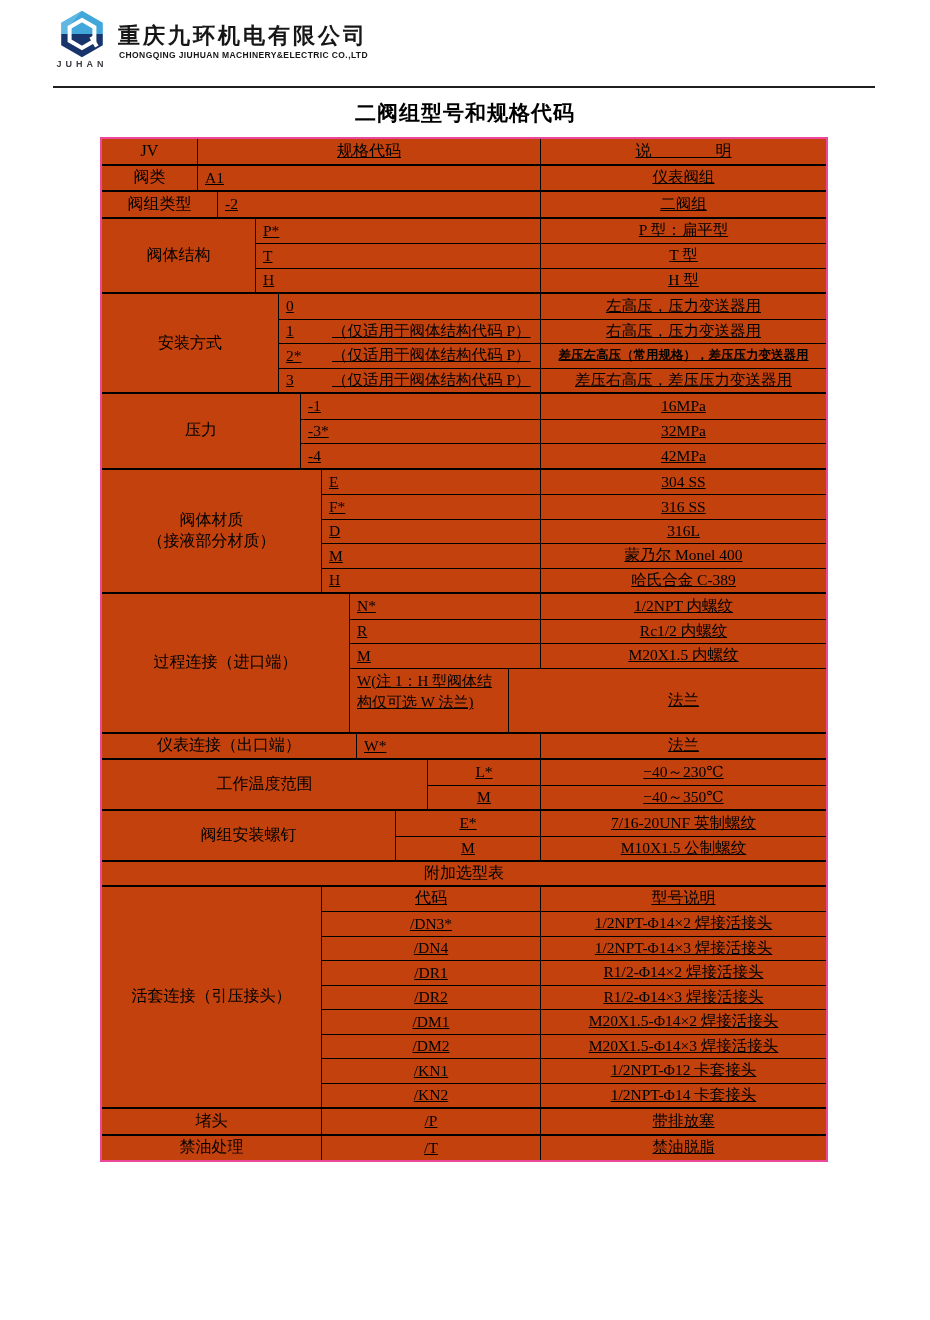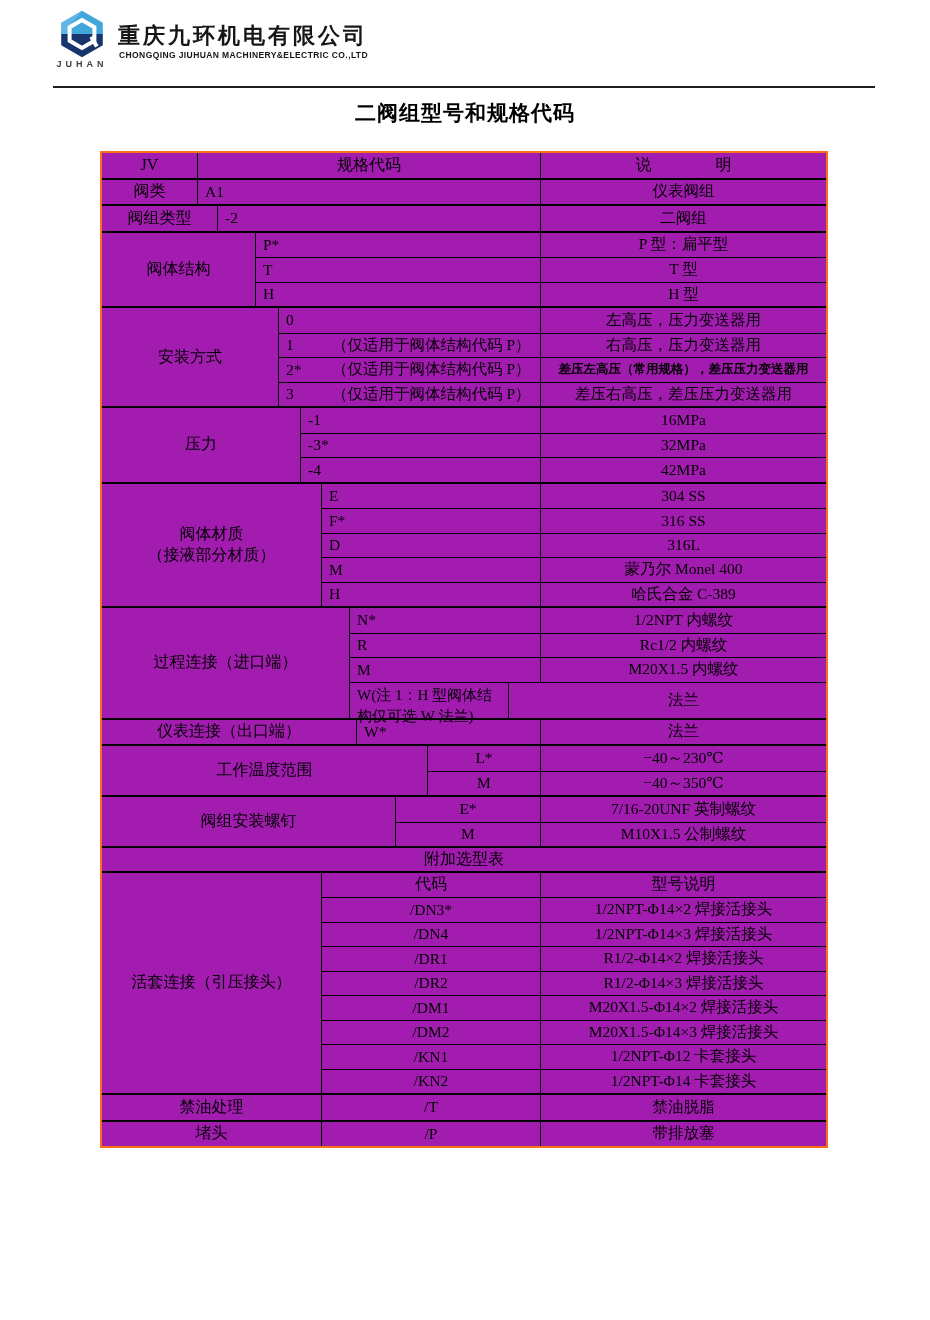--- a/index.html
+++ b/index.html
@@ -37,7 +37,7 @@
   }
 
   
-  .tbl { position:absolute; left:100px; top:137px; width:728px; border:2px solid #f97316; background:#a21caf;margin-top:14px; }
+  .tbl { position:absolute; left:100px; top:137px; width:728px; border:2px solid #ec4899; background:#c2410c; }
   .sec { display:flex; border-top:2px solid #000; }
   .sec.first { border-top:none; }
   .lbl {

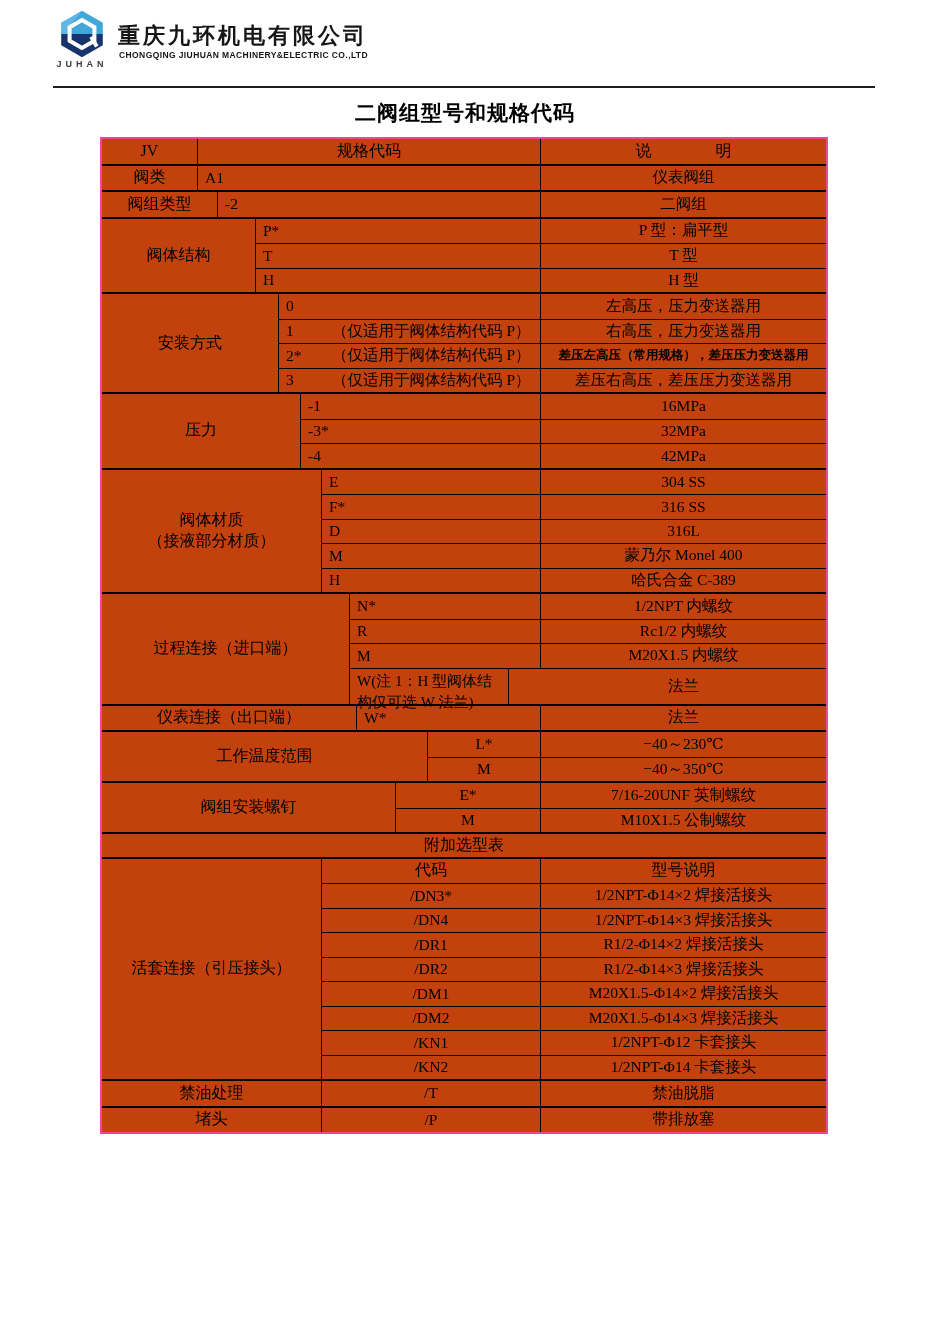--- a/index.html
+++ b/index.html
@@ -45,7 +45,7 @@
     border-right:1px solid #000; text-align:center; font-size:16px; line-height:1.3;
   }
   .rows { flex:1; display:flex; flex-direction:column; }
-  .row { display:flex; height:24.5px; border-top:1px solid #000; }
+  .row { display:flex; height:24.5px; border-top:1px solid #000;text-decoration:underline; }
   .row:first-child { border-top:none; }
   .row.h2 { height:36px;gap:32px; }
   .code {

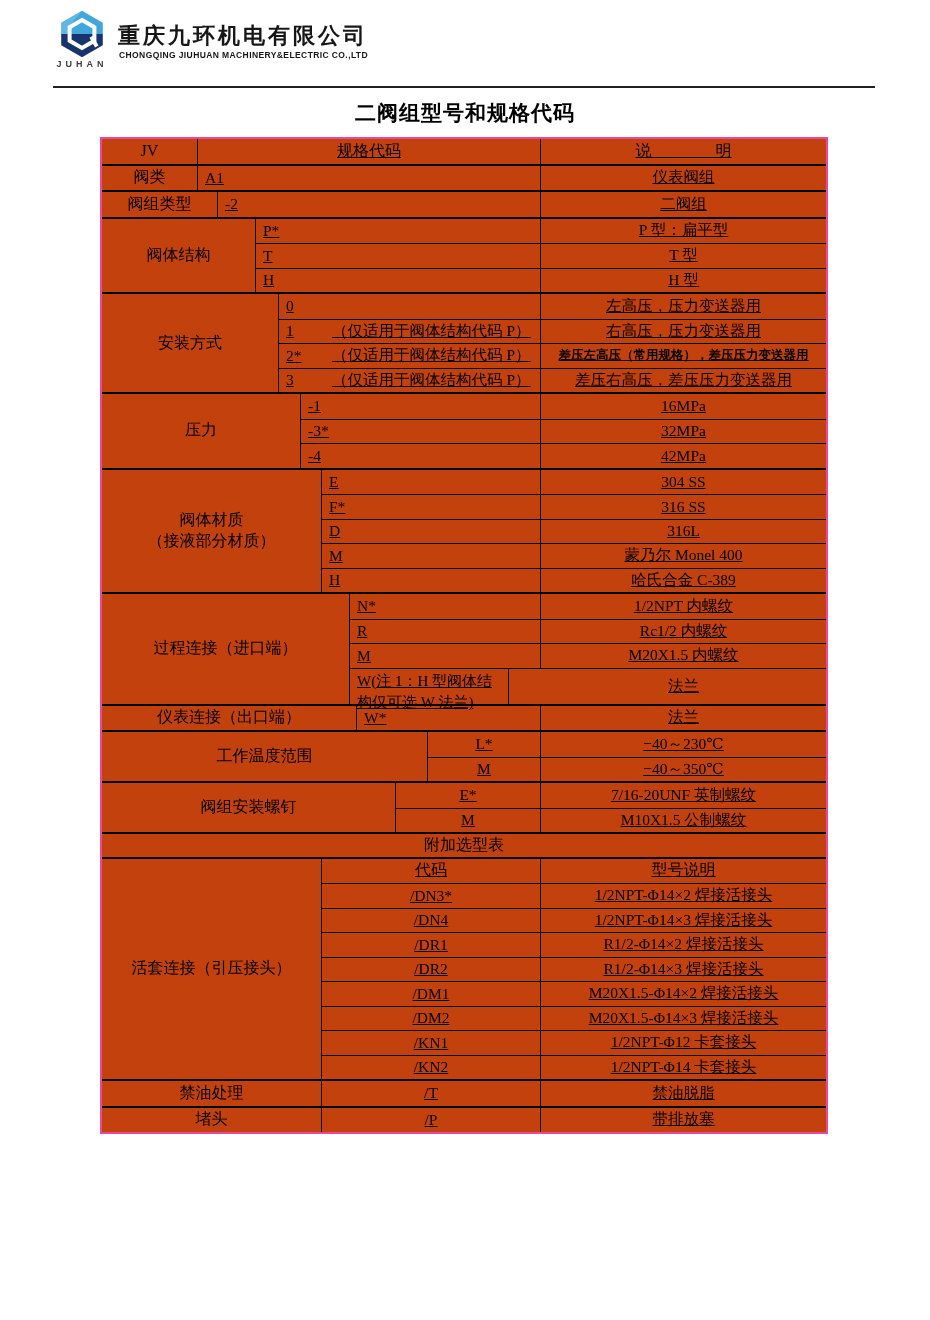--- a/index.html
+++ b/index.html
@@ -47,7 +47,7 @@
   .rows { flex:1; display:flex; flex-direction:column; }
   .row { display:flex; height:24.5px; border-top:1px solid #000;text-decoration:underline; }
   .row:first-child { border-top:none; }
-  .row.h2 { height:36px;gap:32px; }
+  .row.h2 { height:64px;gap:32px; }
   .code {
     flex:1; display:flex; align-items:center; border-right:1px solid #000;
     padding-left:7px; font-size:15.5px; white-space:nowrap;

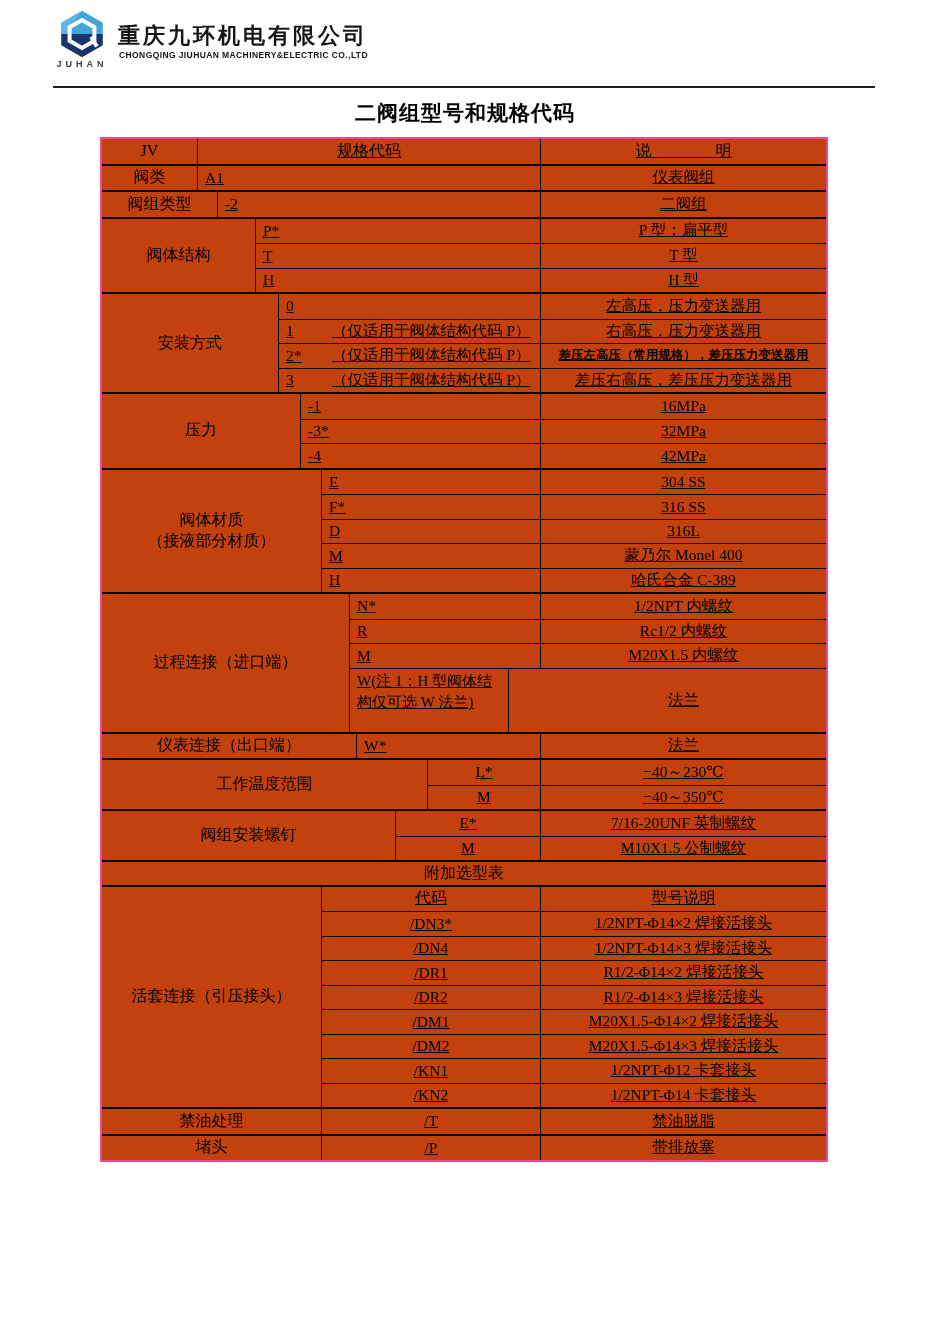--- a/index.html
+++ b/index.html
@@ -324,6 +324,16 @@
     </div>
 
     <div class="sec">
+      <div class="lbl" style="width:220px">堵头</div>
+      <div class="rows">
+          <div class="row">
+        <div class="code center">/P</div>
+        <div class="desc">带排放塞</div>
+      </div>
+        </div>
+    </div>
+
+    <div class="sec">
       <div class="lbl" style="width:220px">禁油处理</div>
       <div class="rows">
           <div class="row">
@@ -333,16 +343,6 @@
         </div>
     </div>
 
-    <div class="sec">
-      <div class="lbl" style="width:220px">堵头</div>
-      <div class="rows">
-          <div class="row">
-        <div class="code center">/P</div>
-        <div class="desc">带排放塞</div>
-      </div>
-        </div>
-    </div>
-
   </div>
 </div>
 

